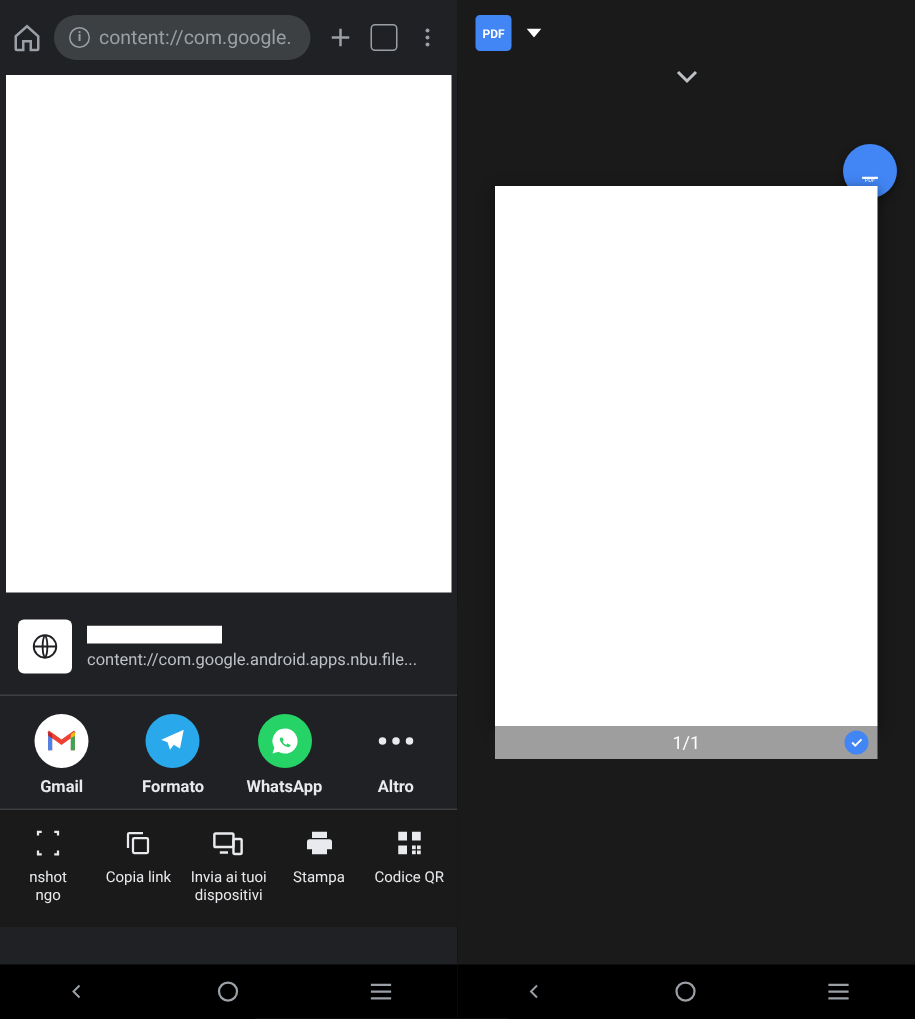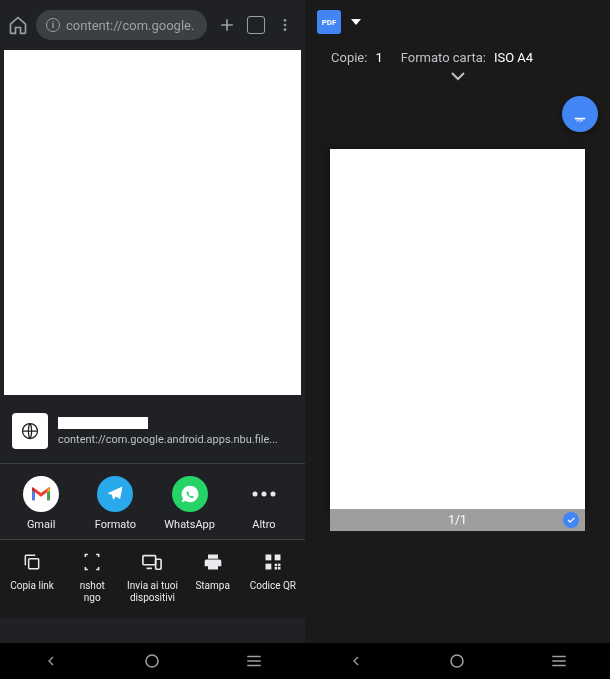--- a/index.html
+++ b/index.html
@@ -232,10 +232,6 @@
     </div>
   </div>
 
-  <div class="pdf-settings">
-    <span><span>Copie:</span><span class="val">1</span></span>
-    <span><span>Formato carta:</span><span class="val">ISO A4</span></span>
-  </div>
 
   <div class="expand-row">
     <svg width="16" height="10" viewBox="0 0 16 10" fill="none" stroke="#bdc1c6" stroke-width="2">

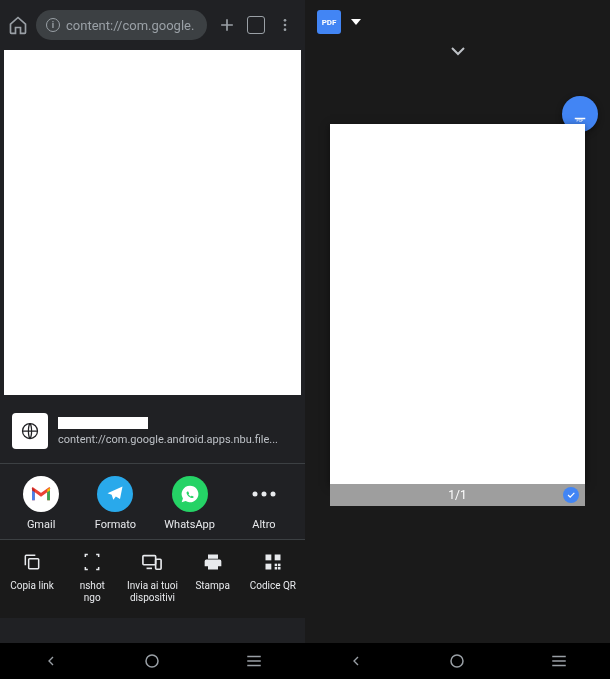--- a/index.html
+++ b/index.html
@@ -28,7 +28,7 @@
 .share-url { color: #bdc1c6; font-size: 11px; white-space: nowrap; overflow: hidden; text-overflow: ellipsis; }
 .share-divider { height: 1px; background: #3c4043; margin: 4px 0; }
 
-.share-apps { display: flex; justify-content: space-around; padding: 8px 4px; }
+.share-apps { display: flex; justify-content: space-around; padding: 8px 4px; font-weight: bold; }
 .share-app { display: flex; flex-direction: column; align-items: center; gap: 6px; width: 62px; }
 .app-icon { width: 36px; height: 36px; border-radius: 50%; display: flex; align-items: center; justify-content: center; }
 .gmail { background: #fff; }

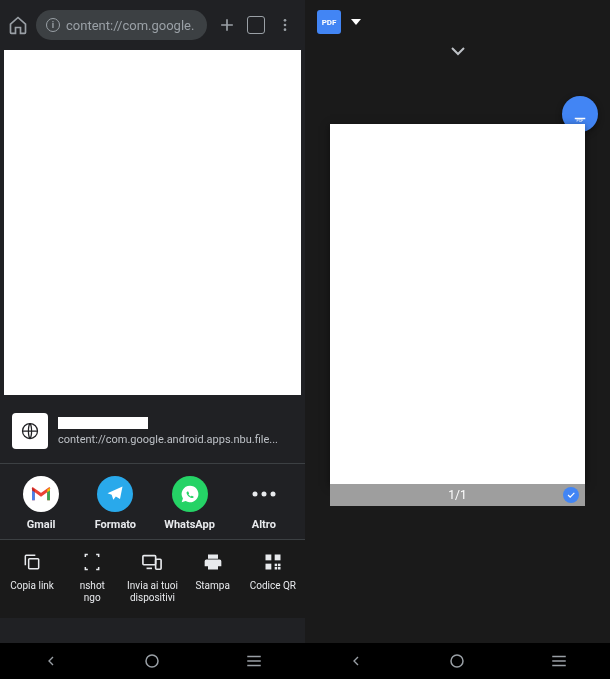--- a/index.html
+++ b/index.html
@@ -154,19 +154,19 @@
     <div class="action-item">
       <div class="action-icon">
         <svg width="20" height="20" viewBox="0 0 24 24" fill="none" stroke="#e8eaed" stroke-width="1.8">
+            <path d="M7 3H4v3M17 3h3v3M7 21H4v-3M17 21h3v-3"></path>
+          </svg>
+      </div>
+      <span class="action-label">nshot<br>ngo</span>
+    </div>
+    <div class="action-item">
+      <div class="action-icon">
+        <svg width="20" height="20" viewBox="0 0 24 24" fill="none" stroke="#e8eaed" stroke-width="1.8">
             <rect x="8" y="8" width="12" height="12" rx="1"></rect>
             <path d="M4 16V5a1 1 0 0 1 1-1h11"></path>
           </svg>
       </div>
       <span class="action-label">Copia link</span>
-    </div>
-    <div class="action-item">
-      <div class="action-icon">
-        <svg width="20" height="20" viewBox="0 0 24 24" fill="none" stroke="#e8eaed" stroke-width="1.8">
-            <path d="M7 3H4v3M17 3h3v3M7 21H4v-3M17 21h3v-3"></path>
-          </svg>
-      </div>
-      <span class="action-label">nshot<br>ngo</span>
     </div>
     <div class="action-item">
       <div class="action-icon">

